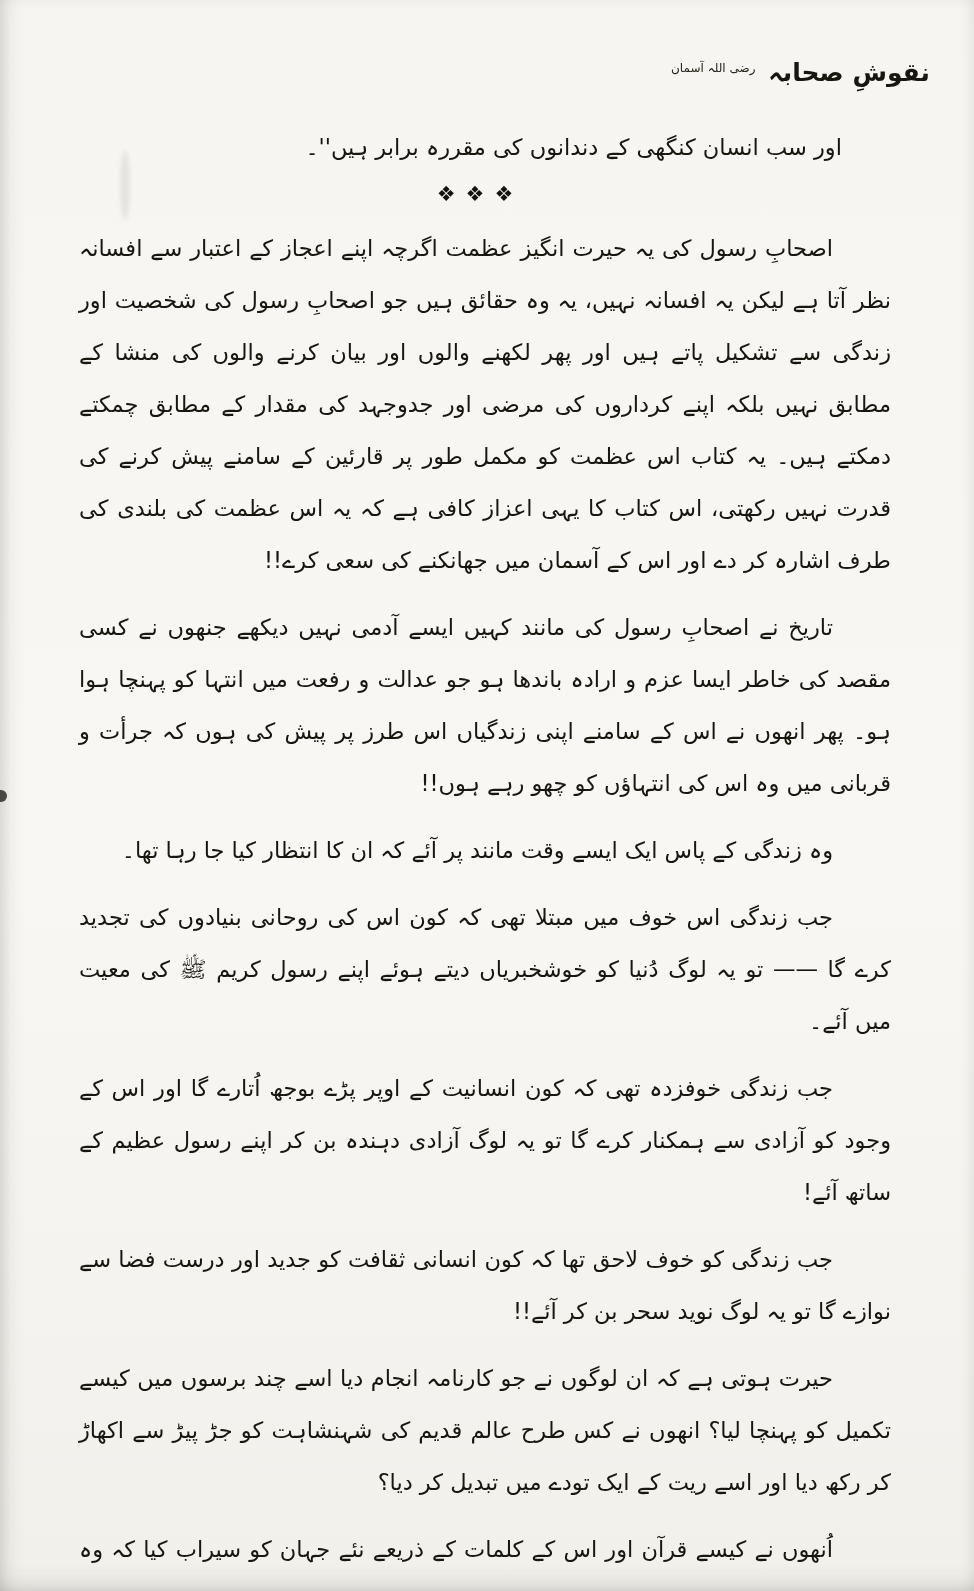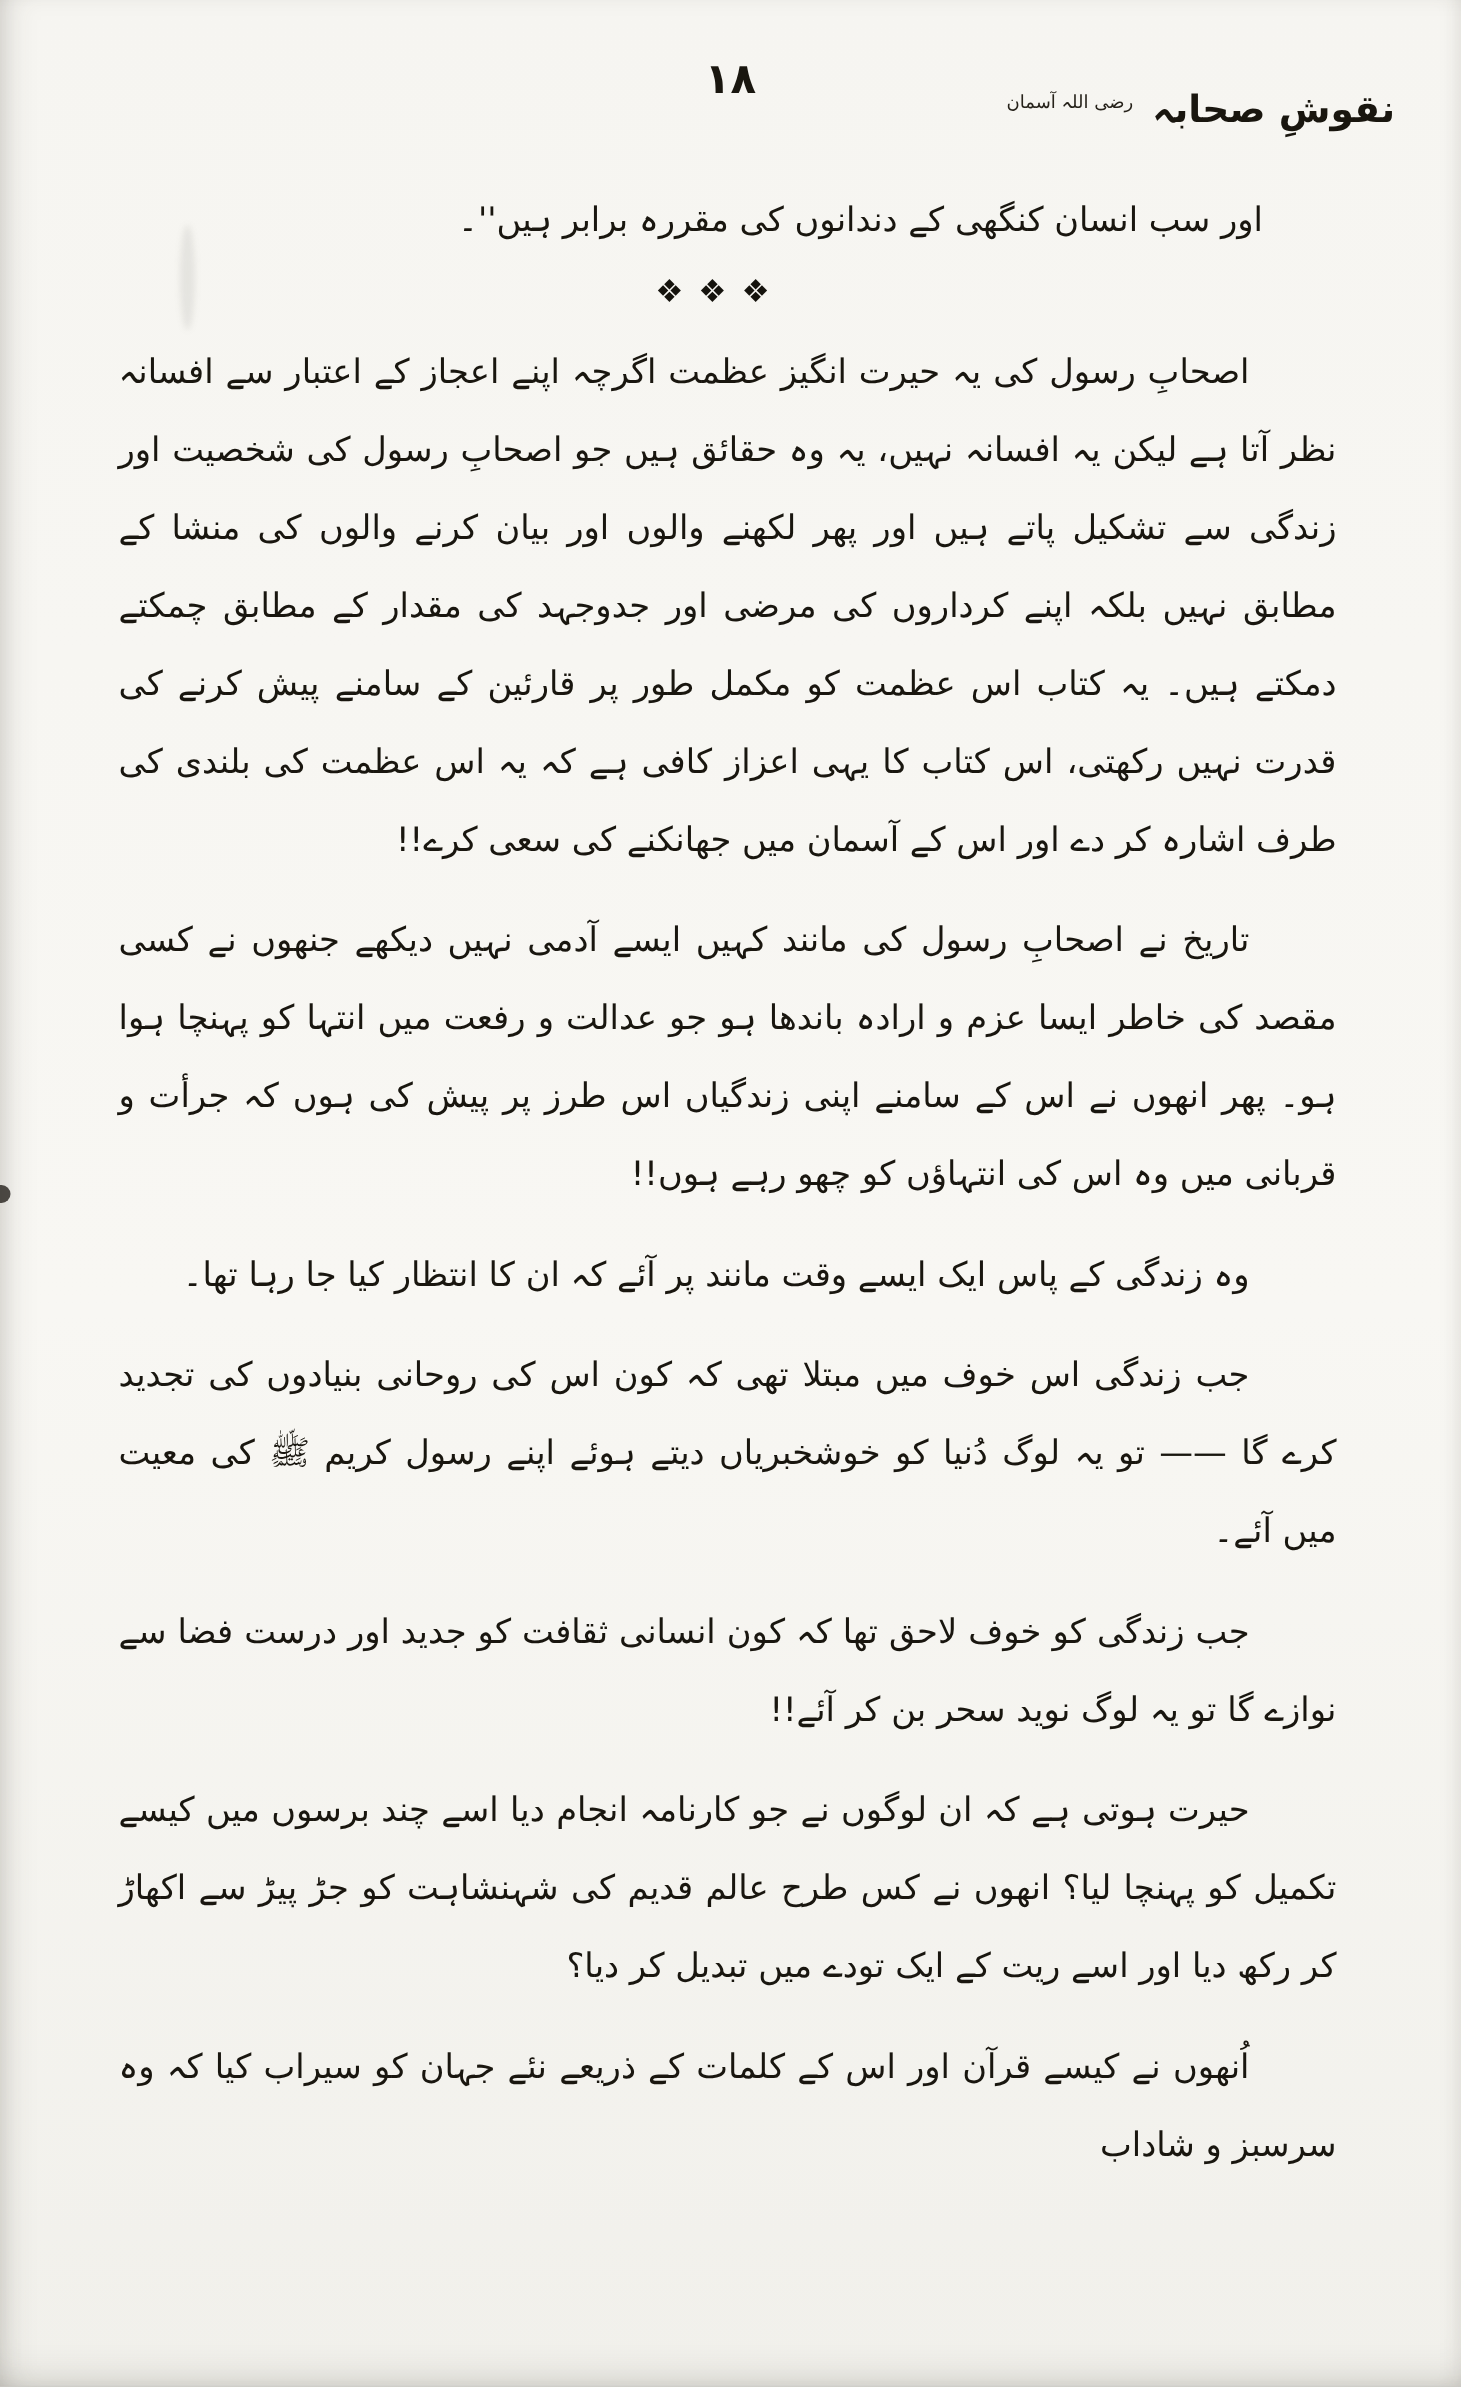--- a/index.html
+++ b/index.html
@@ -116,7 +116,6 @@
   <div class="speck"></div>
   <div class="smudge"></div>
 
-  <div class="page-number">۱۸</div>
 
   <div class="book-header">
     <span>نقوشِ صحابہ</span>

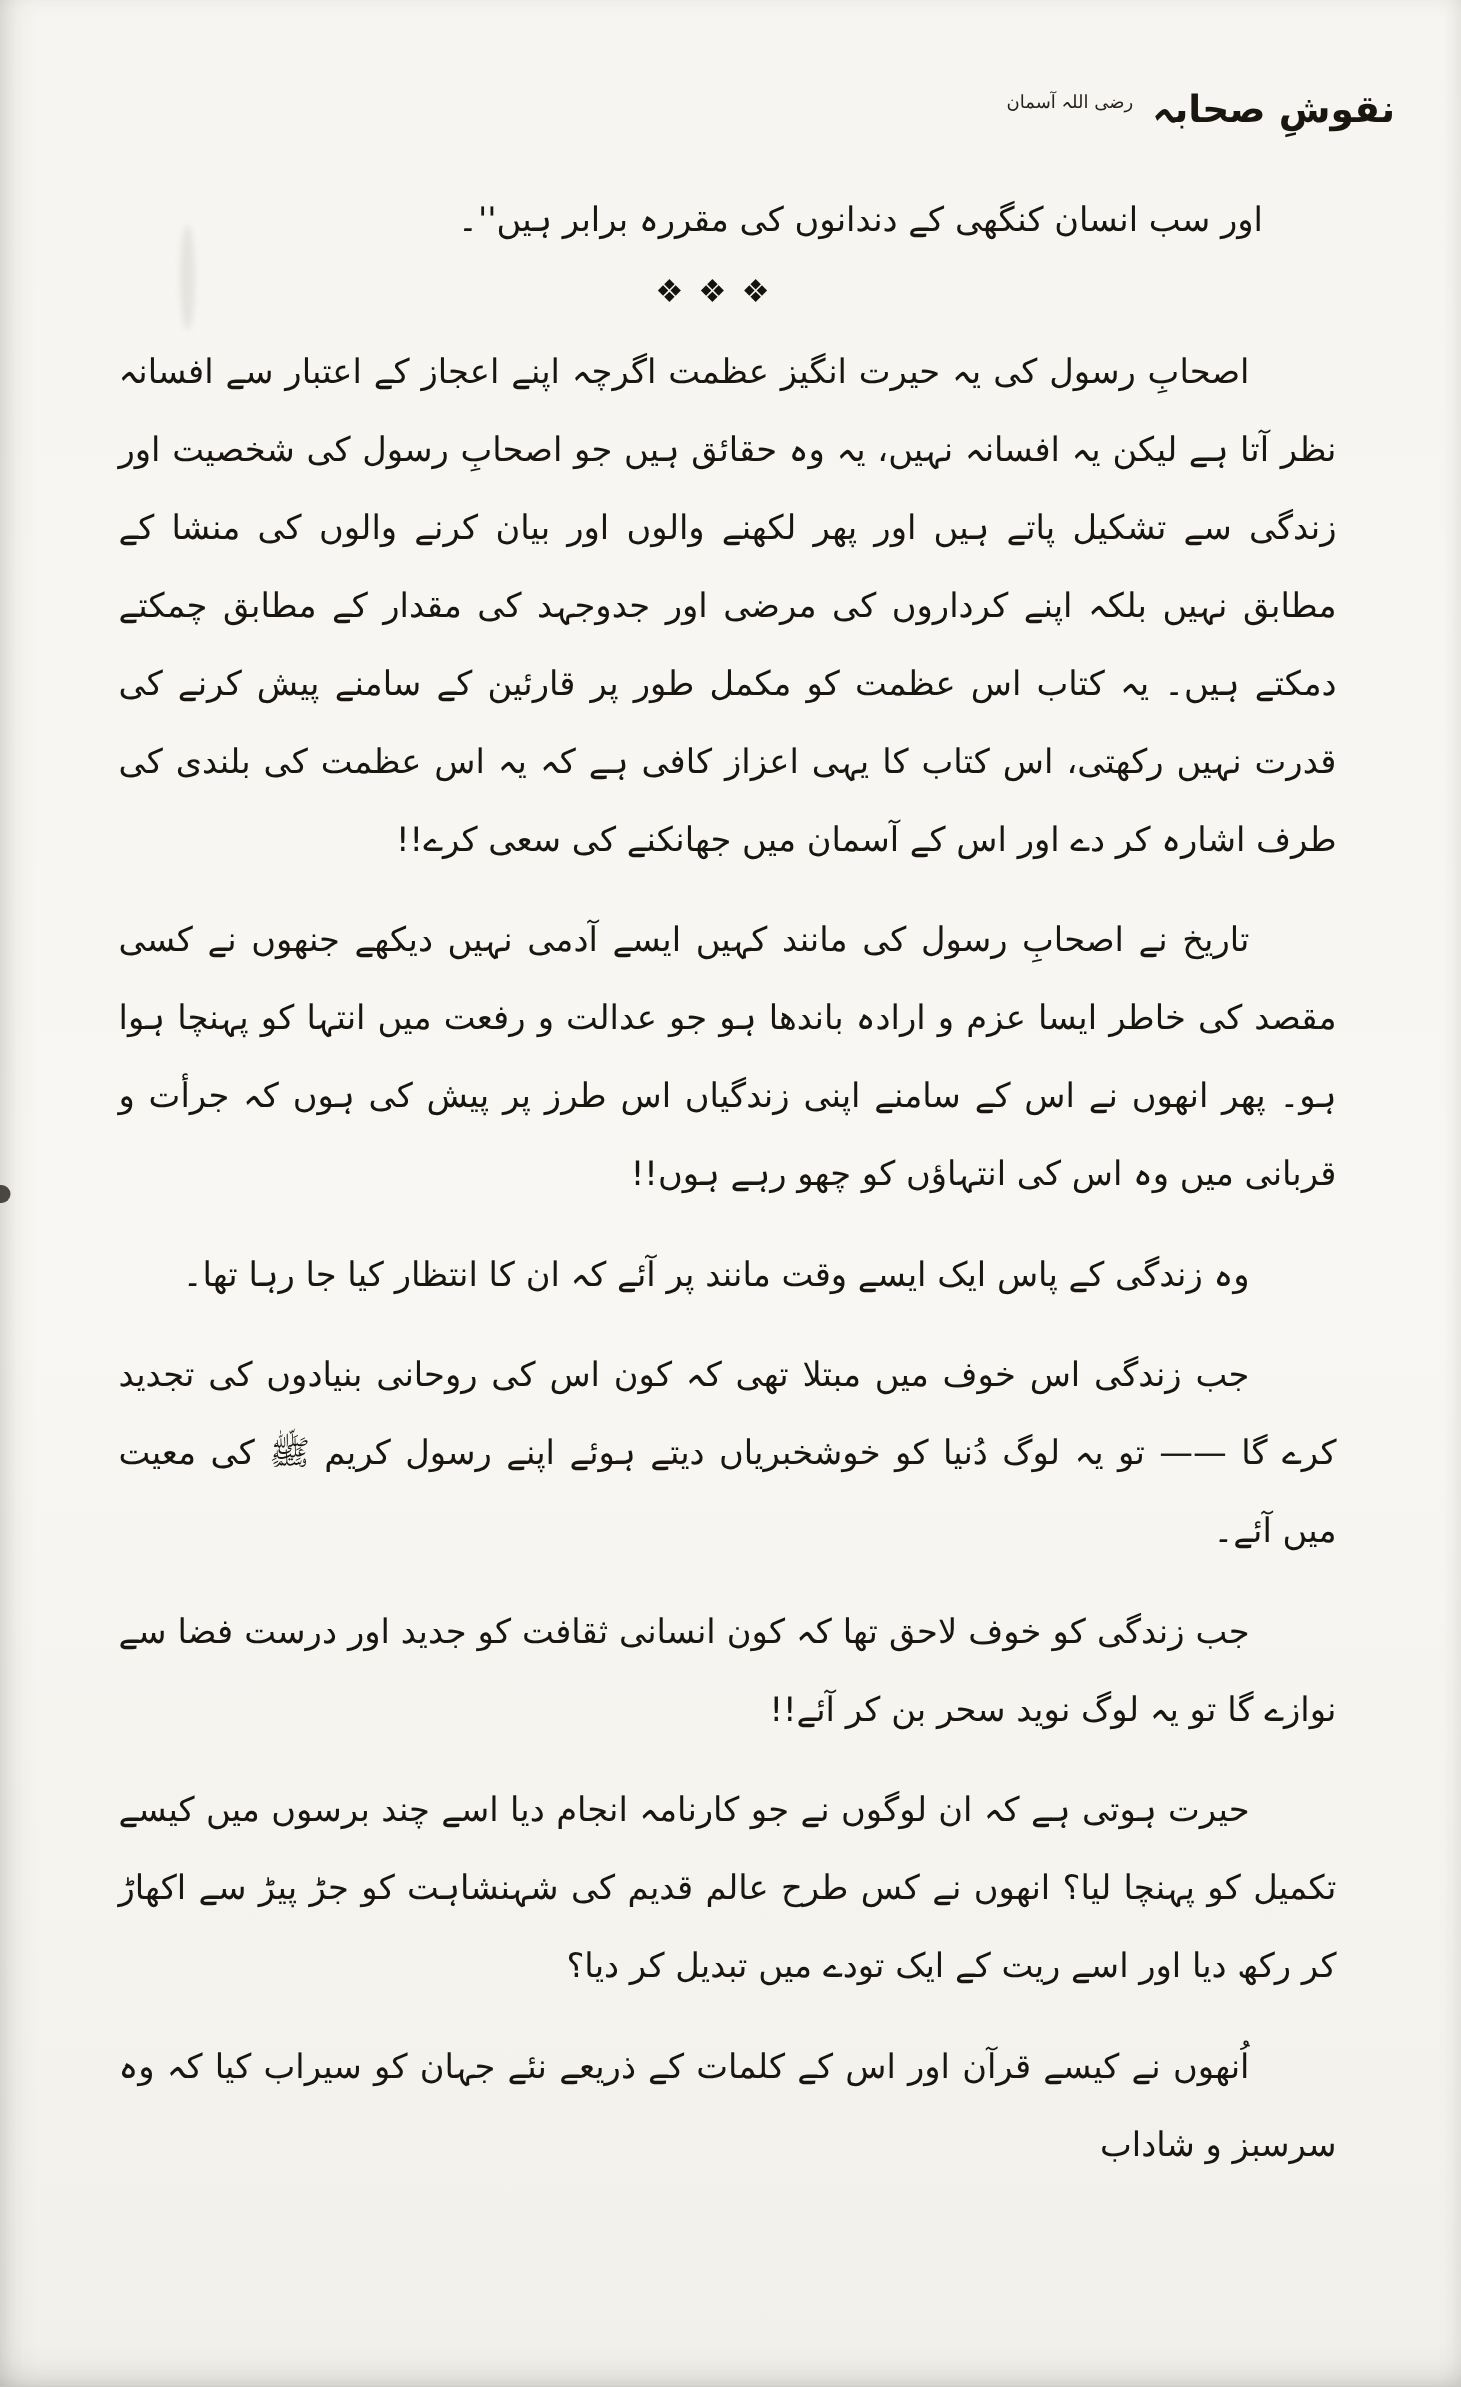--- a/index.html
+++ b/index.html
@@ -132,6 +132,7 @@
     <p class="para">تاریخ نے اصحابِ رسول کی مانند کہیں ایسے آدمی نہیں دیکھے جنھوں نے کسی مقصد کی خاطر ایسا عزم و ارادہ باندھا ہو جو عدالت و رفعت میں انتہا کو پہنچا ہوا ہو۔ پھر انھوں نے اس کے سامنے اپنی زندگیاں اس طرز پر پیش کی ہوں کہ جرأت و قربانی میں وہ اس کی انتہاؤں کو چھو رہے ہوں!!</p>
     <p class="para">وہ زندگی کے پاس ایک ایسے وقت مانند پر آئے کہ ان کا انتظار کیا جا رہا تھا۔</p>
     <p class="para">جب زندگی اس خوف میں مبتلا تھی کہ کون اس کی روحانی بنیادوں کی تجدید کرے گا —— تو یہ لوگ دُنیا کو خوشخبریاں دیتے ہوئے اپنے رسول کریم ﷺ کی معیت میں آئے۔</p>
+    <p class="para">جب زندگی خوفزدہ تھی کہ کون انسانیت کے اوپر پڑے بوجھ اُتارے گا اور اس کے وجود کو آزادی سے ہمکنار کرے گا تو یہ لوگ آزادی دہندہ بن کر اپنے رسول عظیم کے ساتھ آئے!</p>
     <p class="para">جب زندگی کو خوف لاحق تھا کہ کون انسانی ثقافت کو جدید اور درست فضا سے نوازے گا تو یہ لوگ نوید سحر بن کر آئے!!</p>
     <p class="para">حیرت ہوتی ہے کہ ان لوگوں نے جو کارنامہ انجام دیا اسے چند برسوں میں کیسے تکمیل کو پہنچا لیا؟ انھوں نے کس طرح عالم قدیم کی شہنشاہت کو جڑ پیڑ سے اکھاڑ کر رکھ دیا اور اسے ریت کے ایک تودے میں تبدیل کر دیا؟</p>
     <p class="para">اُنھوں نے کیسے قرآن اور اس کے کلمات کے ذریعے نئے جہان کو سیراب کیا کہ وہ سرسبز و شاداب</p>

